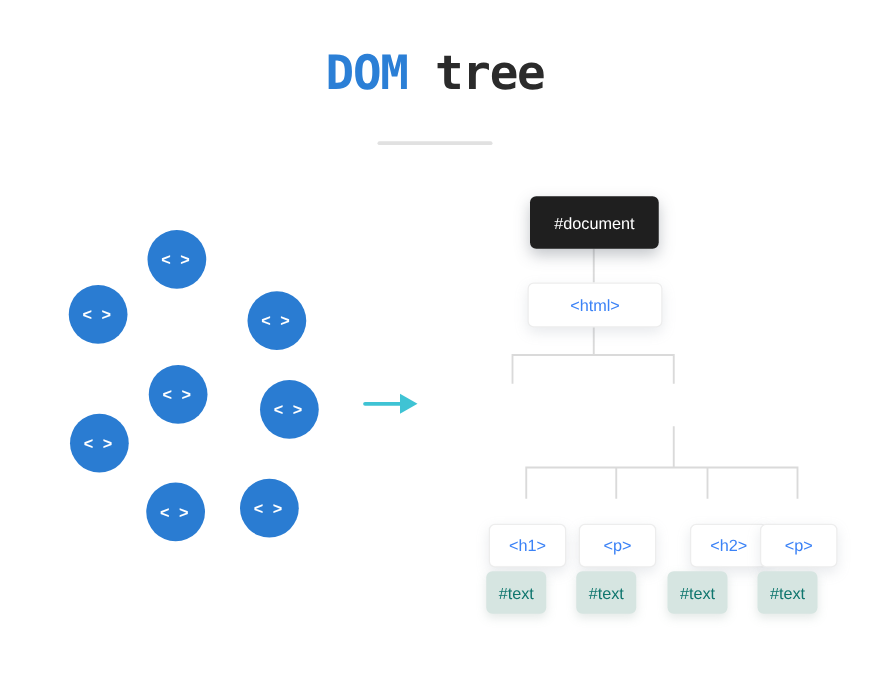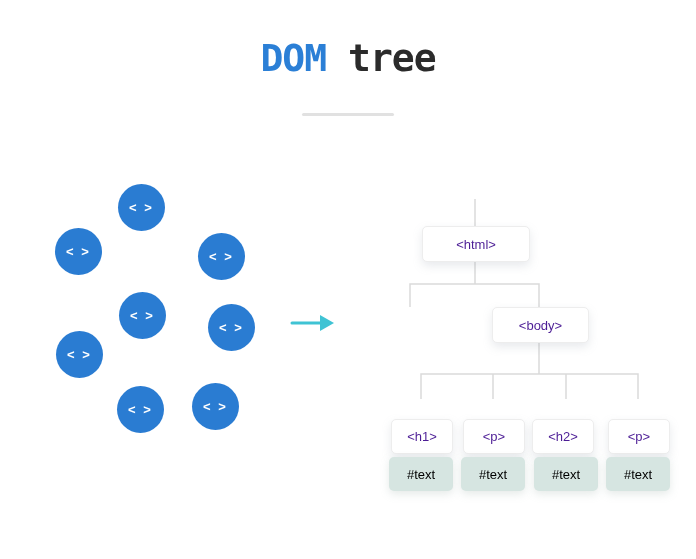--- a/index.html
+++ b/index.html
@@ -132,6 +132,7 @@
     <path d="M539,341 V374 M421,399 V374 H638 V399 M493,374 V399 M566,374 V399" stroke="#dadada" stroke-width="1.5" fill="none"></path>
   </svg>
 
+  <div class="node document">#document</div>
   <div class="node html">&lt;html&gt;</div>
   <div class="node body">&lt;body&gt;</div>
 

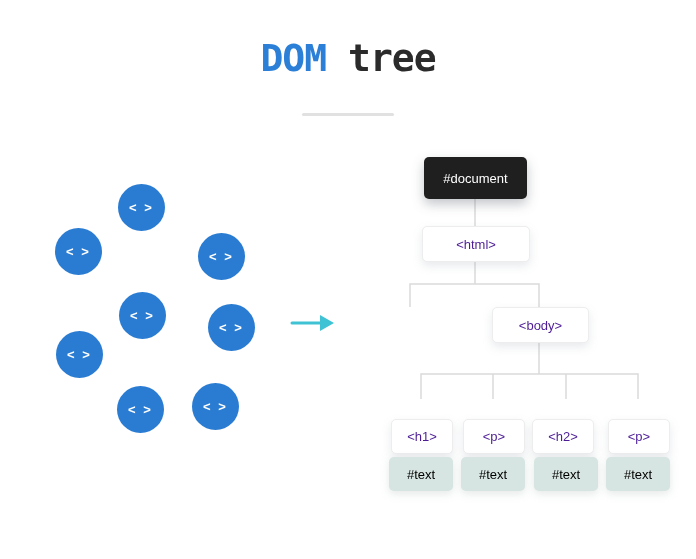--- a/index.html
+++ b/index.html
@@ -58,7 +58,7 @@
     border-radius: 5px;
     box-shadow: 0 4px 10px rgba(150,160,175,0.22);
     display: flex; align-items: center; justify-content: center;
-    font-size: 13px; color: #4c1d95;
+    font-size: 13px; color: #3b82f6;
     white-space: nowrap;
   }
   .node.document {

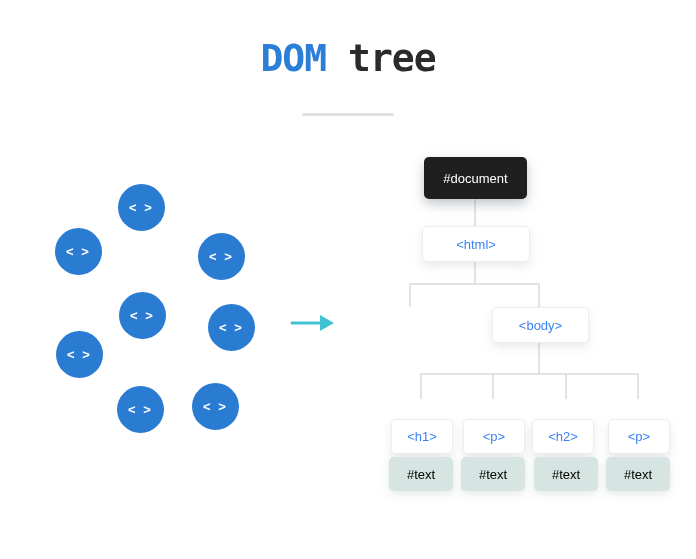--- a/index.html
+++ b/index.html
@@ -134,7 +134,6 @@
 
   <div class="node document">#document</div>
   <div class="node html">&lt;html&gt;</div>
-  <div class="node body">&lt;body&gt;</div>
 
   <div class="node lvl3 h1">&lt;h1&gt;</div>
   <div class="node lvl3 p1">&lt;p&gt;</div>

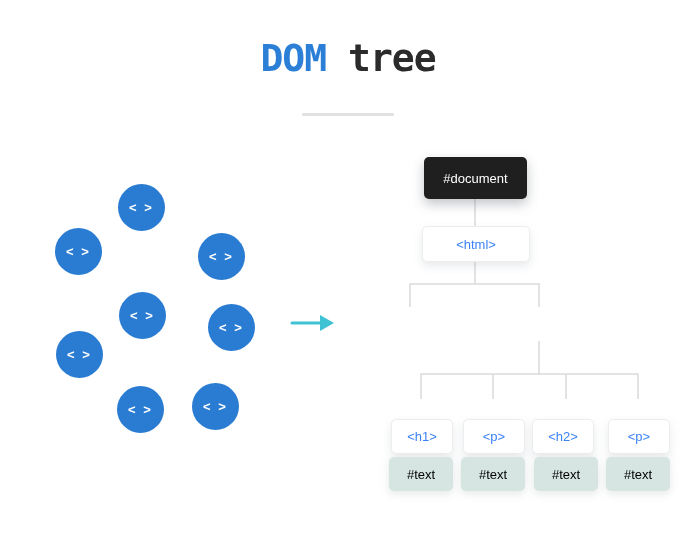--- a/index.html
+++ b/index.html
@@ -73,7 +73,7 @@
   .node.lvl3 { top: 399px; width: 60px; height: 33px; margin-top: 20px; }
   .node.h1 { left: 391px; }
   .node.p1 { left: 463px; }
-  .node.h2 { left: 532px; }
+  .node.h2 { left: 552px; }
   .node.p2 { left: 608px; }
 
   .node.textnode {

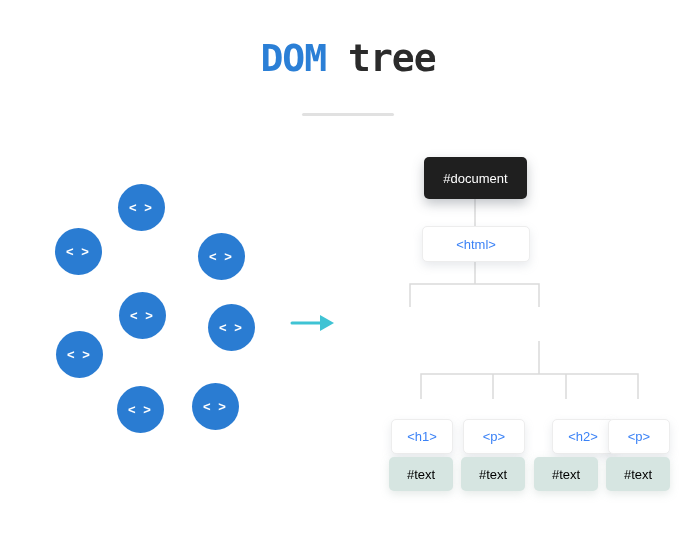--- a/index.html
+++ b/index.html
@@ -77,8 +77,8 @@
   .node.p2 { left: 608px; }
 
   .node.textnode {
-    top: 457px; width: 64px; height: 34px;
-    background: #d6e5e1; border: none; color: #000000;
+    top: 457px; width: 48px; height: 34px;
+    background: #d6e5e1; border: none; color: #0f766e;
     box-shadow: 0 3px 8px rgba(150,170,165,0.25);
   }
   .node.t1 { left: 389px; }

